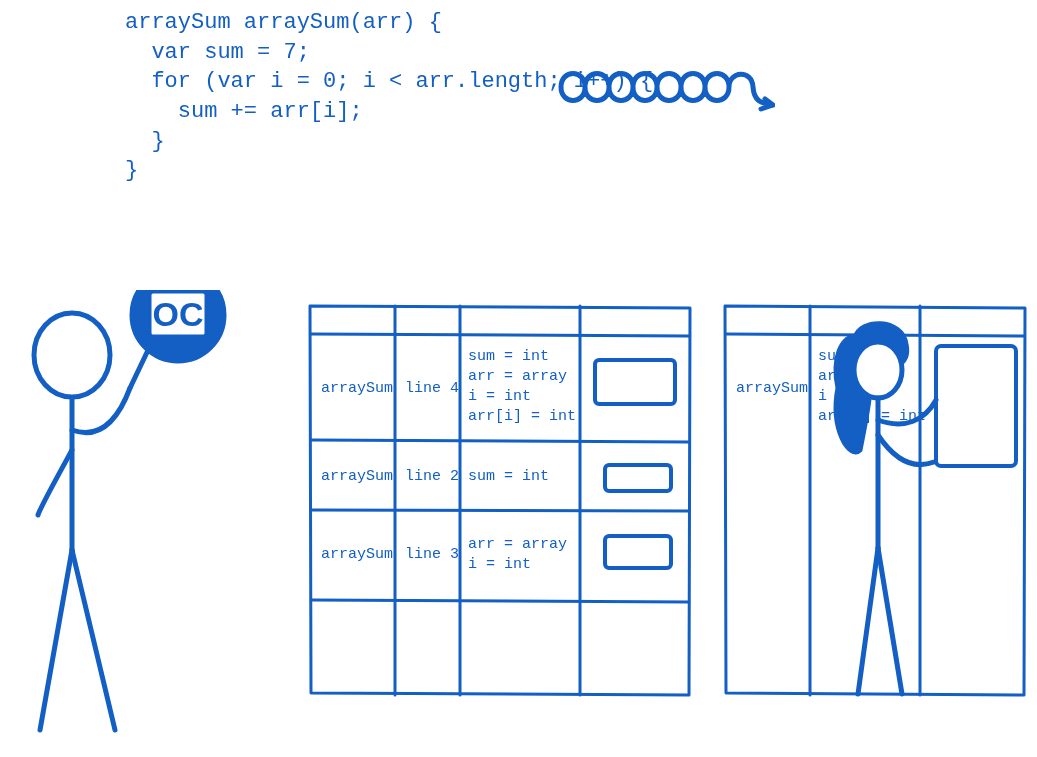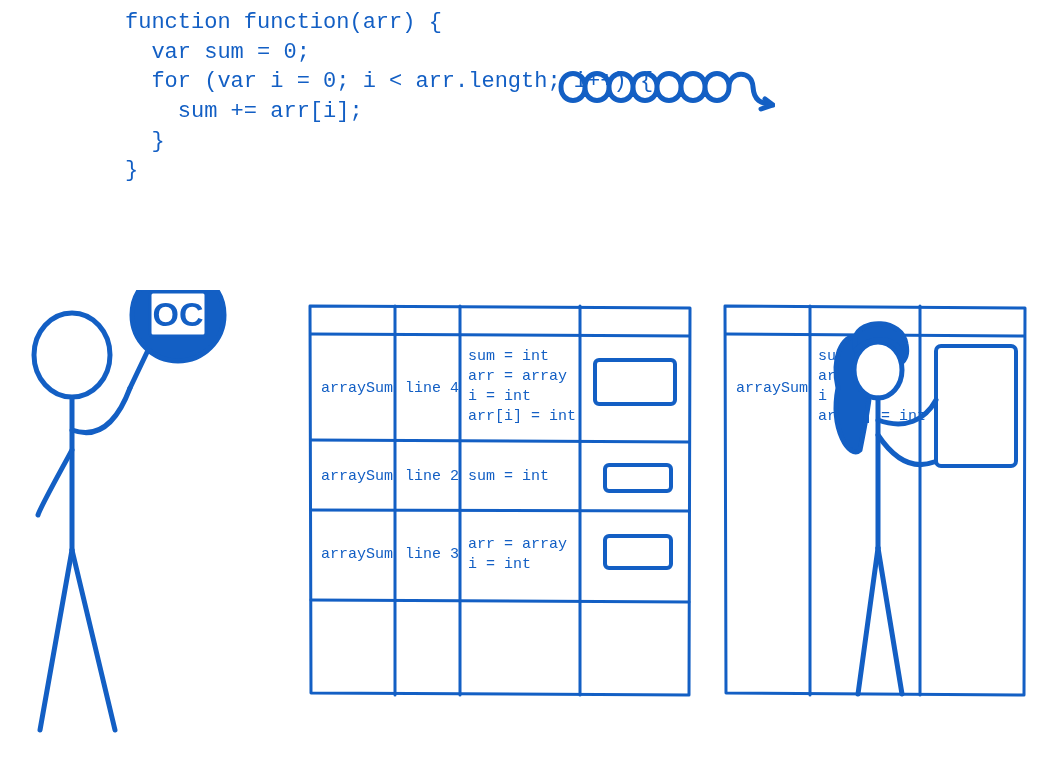--- a/index.html
+++ b/index.html
@@ -82,7 +82,7 @@
 
 <div class="stage">
 
-  <div class="codeblock"><span>function function(arr) {</span>
+  <div class="codeblock"><span>arraySum arraySum(arr) {</span>
 <span>  var sum = 0;</span>
 <span>  for (var i = 0; i &lt; arr.length; i++) {</span>
 <span>    sum += arr[i];</span>

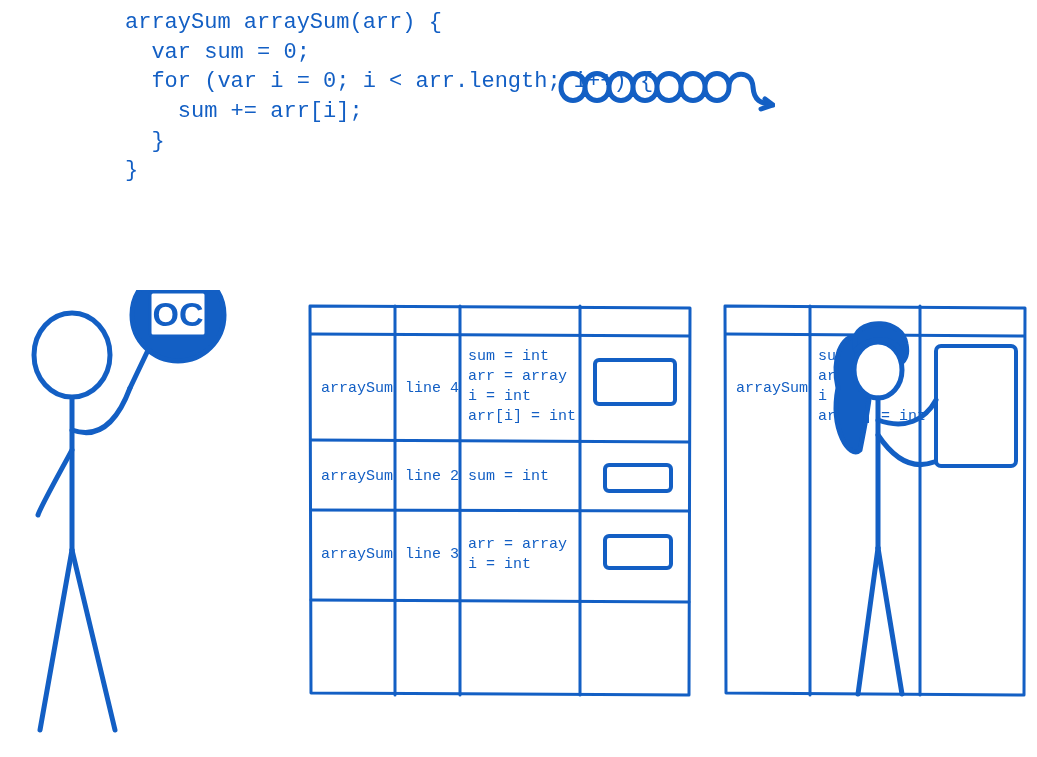--- a/index.html
+++ b/index.html
@@ -83,7 +83,7 @@
 <div class="stage">
 
   <div class="codeblock"><span>arraySum arraySum(arr) {</span>
-<span>  var sum = 0;</span>
+<span>  var sum = 7;</span>
 <span>  for (var i = 0; i &lt; arr.length; i++) {</span>
 <span>    sum += arr[i];</span>
 <span>  }</span>

